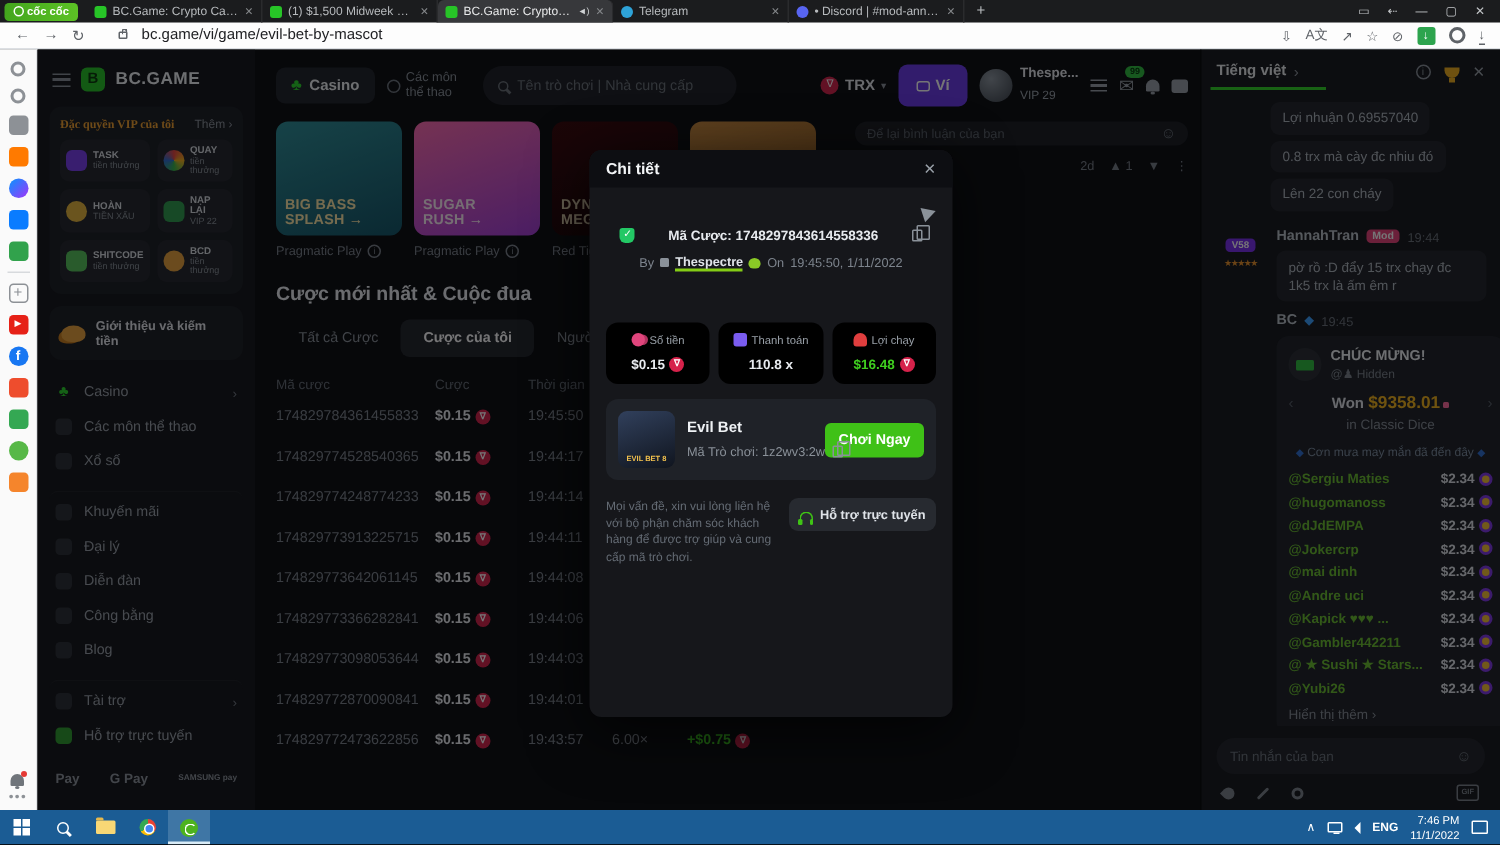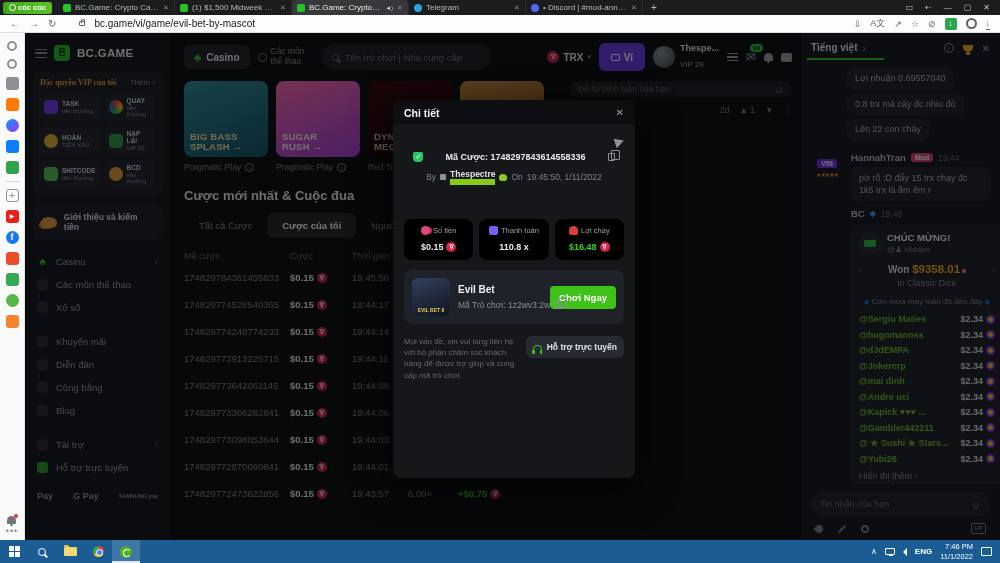--- a/index.html
+++ b/index.html
@@ -249,7 +249,7 @@
   .copyic{width:7px;height:8px;border:1px solid #8a9199;border-radius:1px;position:relative;flex:0 0 auto;}
   .copyic::after{content:"";position:absolute;left:2px;top:-4px;width:7px;height:8px;border:1px solid #8a9199;border-radius:1px;}
   .m-by{display:flex;justify-content:center;align-items:center;gap:4px;margin-top:7px;font-size:8.5px;color:#7d848d;}
-  .m-by .uname2{color:#dfe3e8;font-weight:bold;border-bottom:6px solid #84cc16;}
+  .m-by .uname2{color:#dfe3e8;font-weight:bold;border-bottom:2px solid #84cc16;}
   .hatic{width:6px;height:6px;background:#8a9199;border-radius:1px;}
   .frogic{width:8px;height:7px;background:#8ac926;border-radius:50% 50% 40% 40%;}
   .m-stats{display:flex;gap:6px;margin-top:34px;}

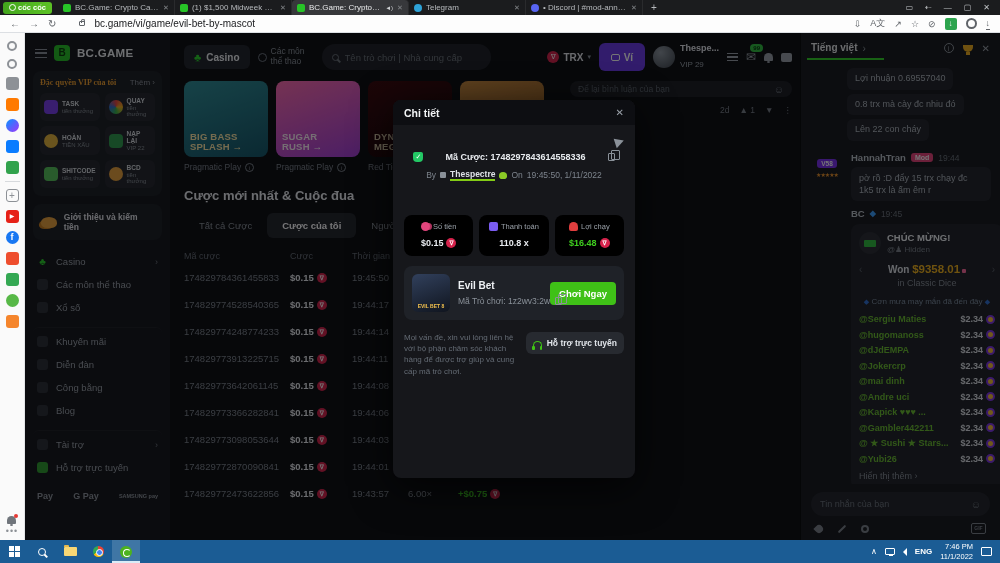--- a/index.html
+++ b/index.html
@@ -511,6 +511,11 @@
           </div>
 
 
+          <div class="mi">
+            <span class="mic"></span>
+            <span class="ml1">Đại lý</span>
+
+          </div>
 
           <div class="mi">
             <span class="mic"></span>

